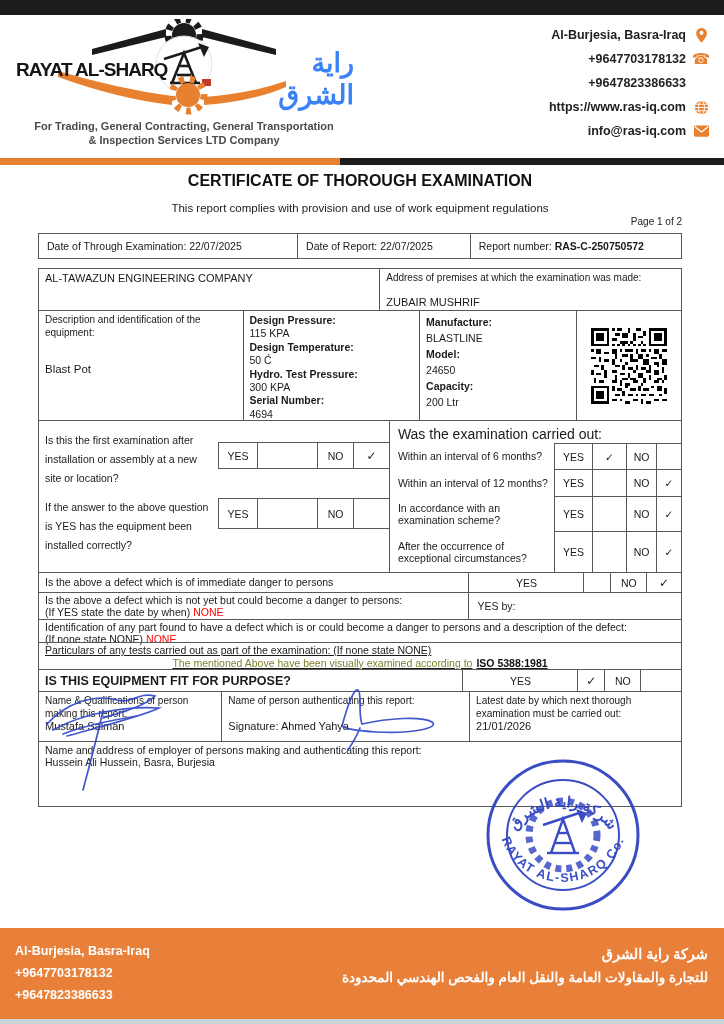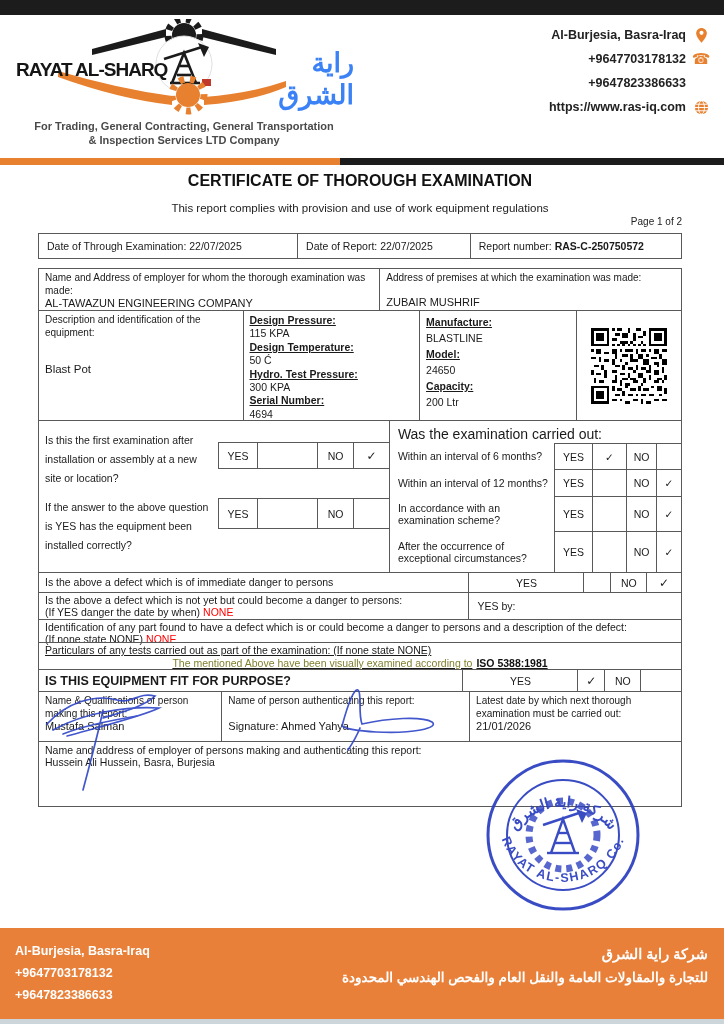--- a/index.html
+++ b/index.html
@@ -170,6 +170,15 @@
                 <line x1="2" y1="4.5" x2="14" y2="4.5"></line>
                 <line x1="2" y1="11.5" x2="14" y2="11.5"></line>
               </g>
+            </svg>
+        </span>
+      </div>
+      <div class="contact-row">
+        <span>info@ras-iq.com</span>
+        <span class="c-icon">
+          <svg width="15" height="12" viewBox="0 0 16 12">
+              <rect x="0" y="0" width="16" height="12" rx="1.5" fill="#E8812F"></rect>
+              <path d="M1,1.5 L8,7 L15,1.5" stroke="#fff" stroke-width="1.4" fill="none"></path>
             </svg>
         </span>
       </div>

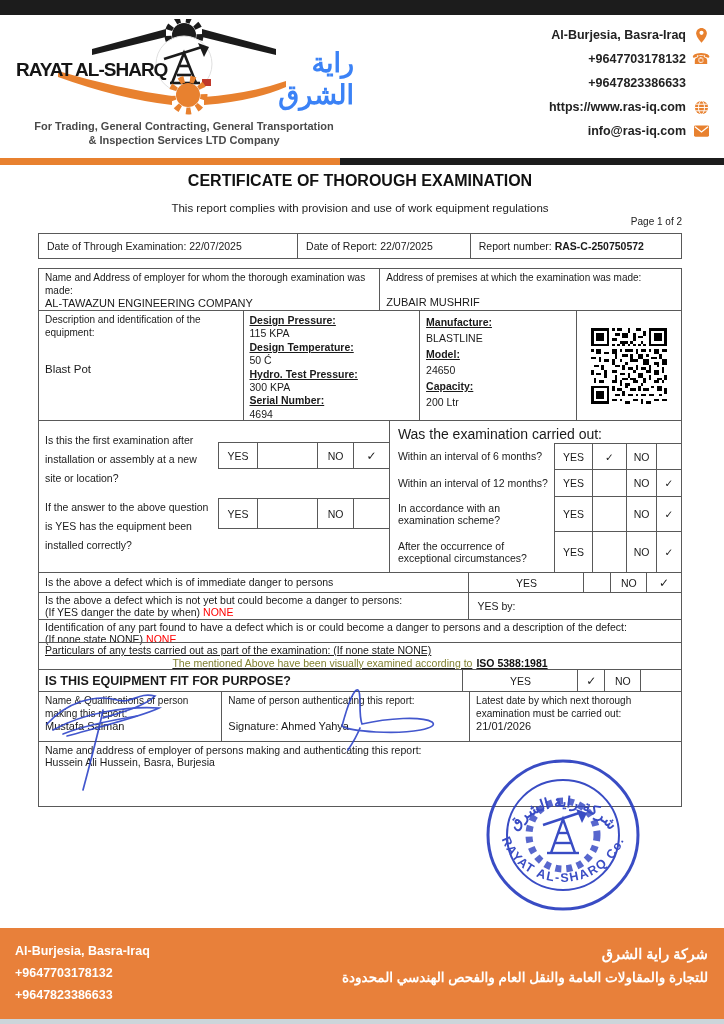--- a/index.html
+++ b/index.html
@@ -214,7 +214,6 @@
 
       <div class="row row-a">
         <div class="cell ra1">
-          <div class="lbl">Name and Address of employer for whom the thorough examination was made:</div>
           <div class="val">AL-TAWAZUN ENGINEERING COMPANY</div>
         </div>
         <div class="cell ra2">

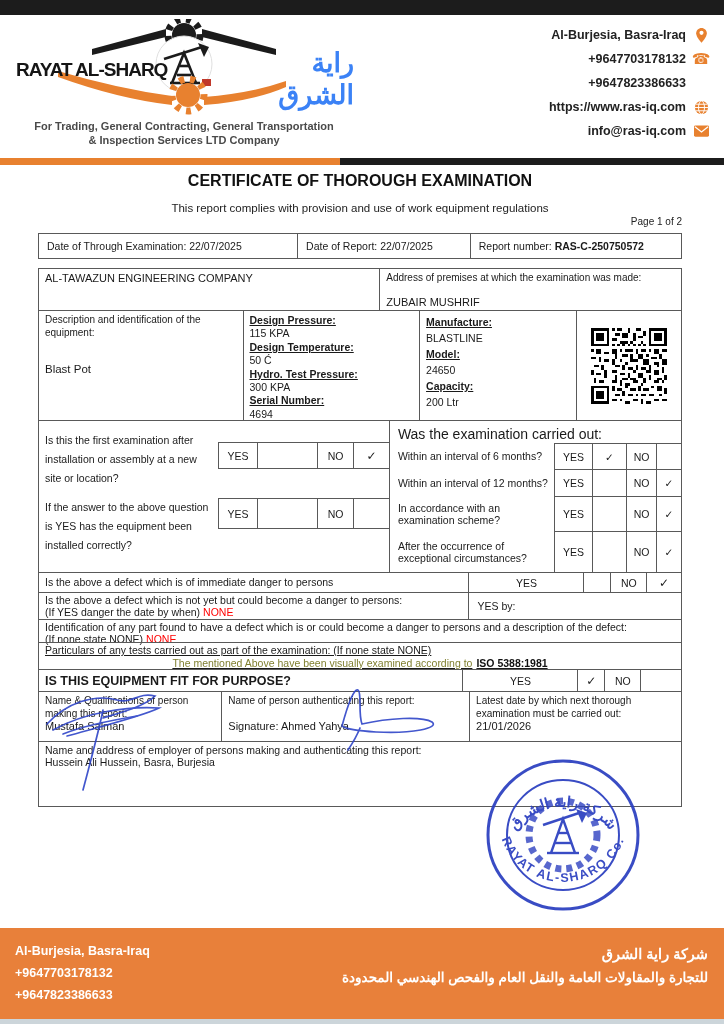--- a/index.html
+++ b/index.html
@@ -49,7 +49,7 @@
   .rb1{width:31.7%;} .rb2{width:27.5%;} .rb3{width:24.4%;} .rb4{flex:1;display:flex;align-items:center;justify-content:center;}
   .desc-val{margin-top:24px;font-size:11.5px;}
   .spec{line-height:13.4px;font-size:10.5px;}
-  .spec .s-lbl{font-weight:bold;text-decoration:underline;}
+  .spec .s-lbl{font-weight:bold;}
   .rb3 .spec{line-height:16px;}
   
   .row-c{height:152px;}

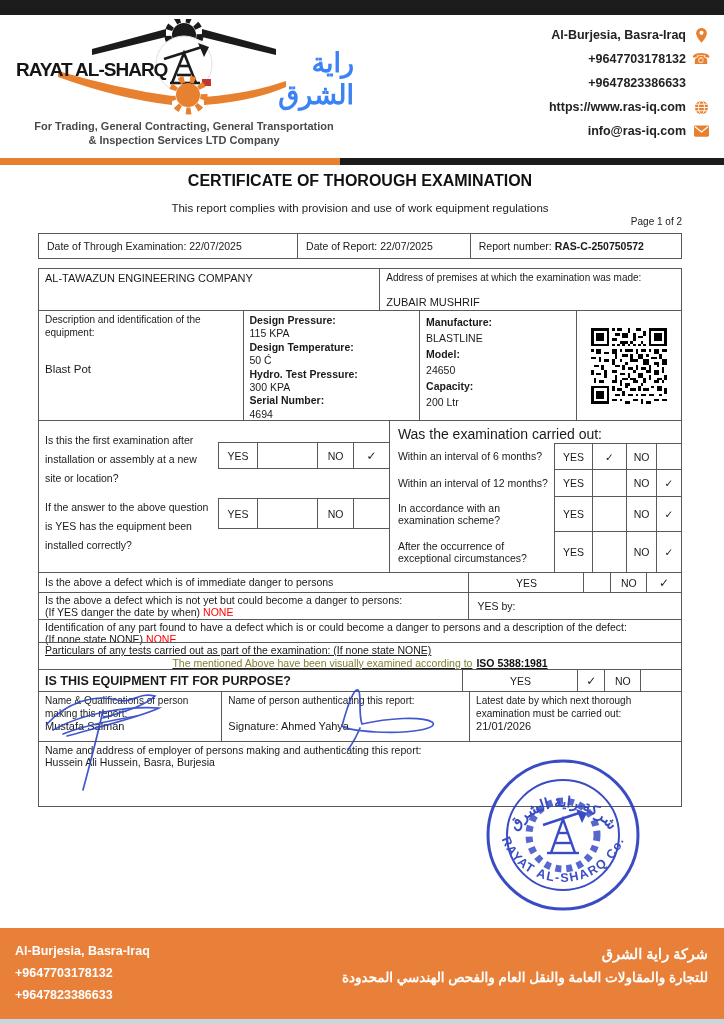--- a/index.html
+++ b/index.html
@@ -441,7 +441,7 @@
         <div class="cell yn-text flat" style="display:block;padding-top:2px;">
           <div>Is the above a defect which is not yet but could become a danger to persons:</div>
           <div>
-            <span>(If YES danger the date by when)</span><span class="none">NONE</span>
+            <span>(If YES state the date by when)</span><span class="none">NONE</span>
           </div>
         </div>
         <div class="cell" style="flex:1;display:flex;align-items:center;padding-left:8px;">YES by:</div>

